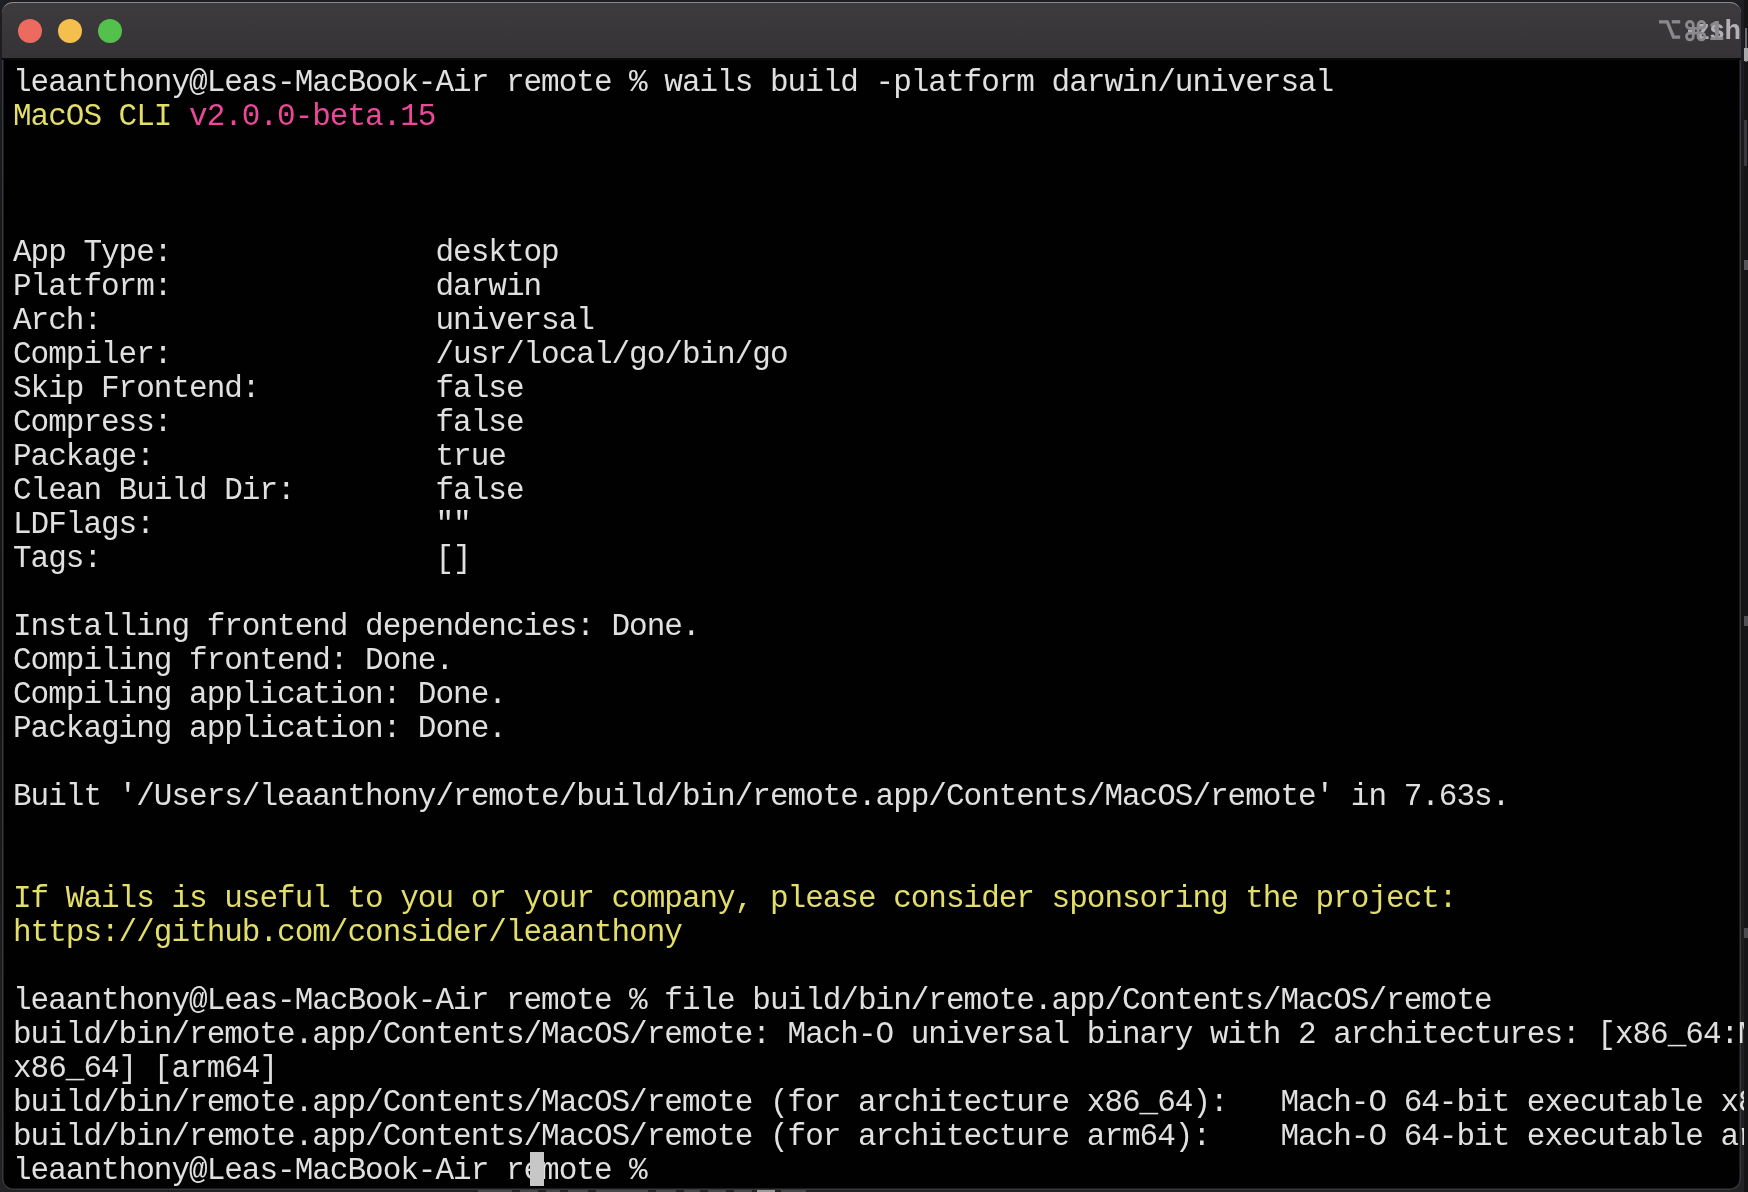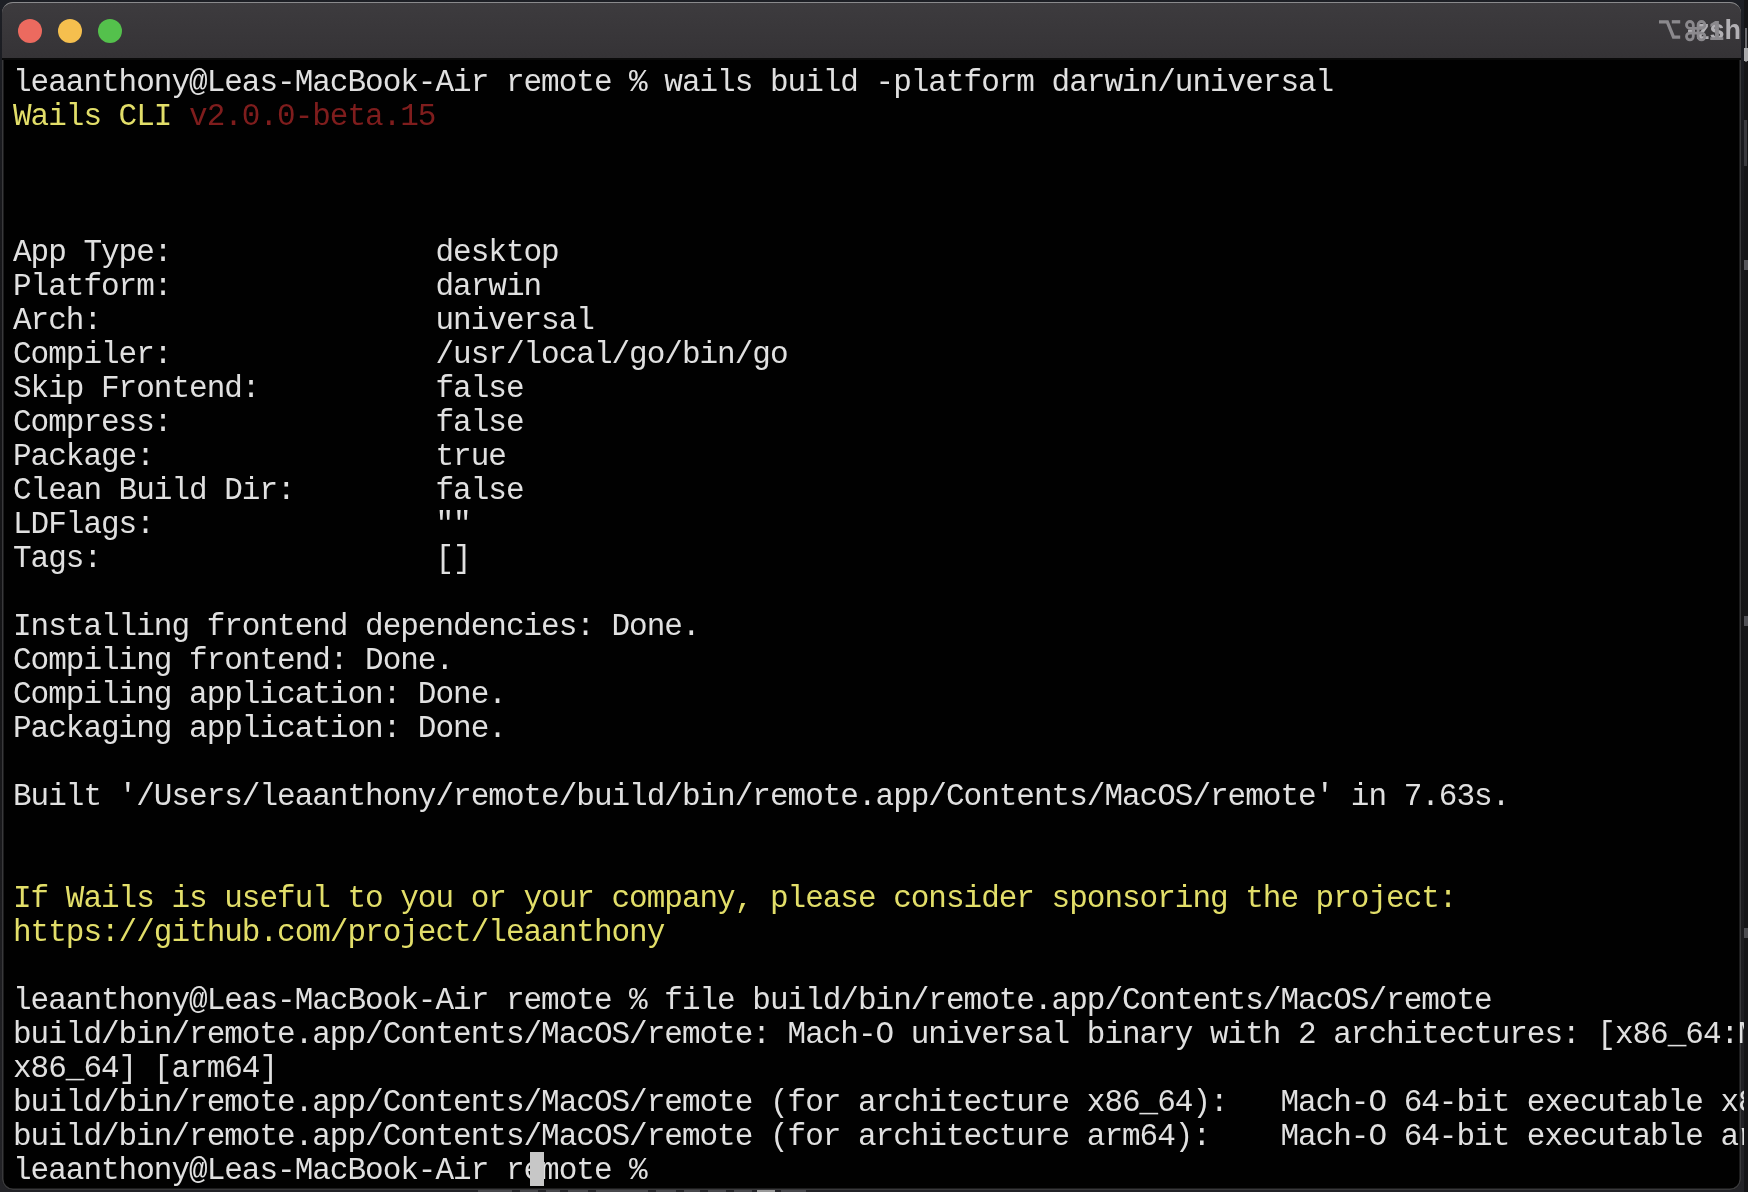--- a/index.html
+++ b/index.html
@@ -72,7 +72,7 @@
   </div>
 </div>
 <pre class="term">leaanthony@Leas-MacBook-Air remote % wails build -platform darwin/universal
-<span class="y">Wails CLI </span><span class="r">v2.0.0-beta.15</span>
+<span class="y">MacOS CLI </span><span class="r">v2.0.0-beta.15</span>
 
 
 

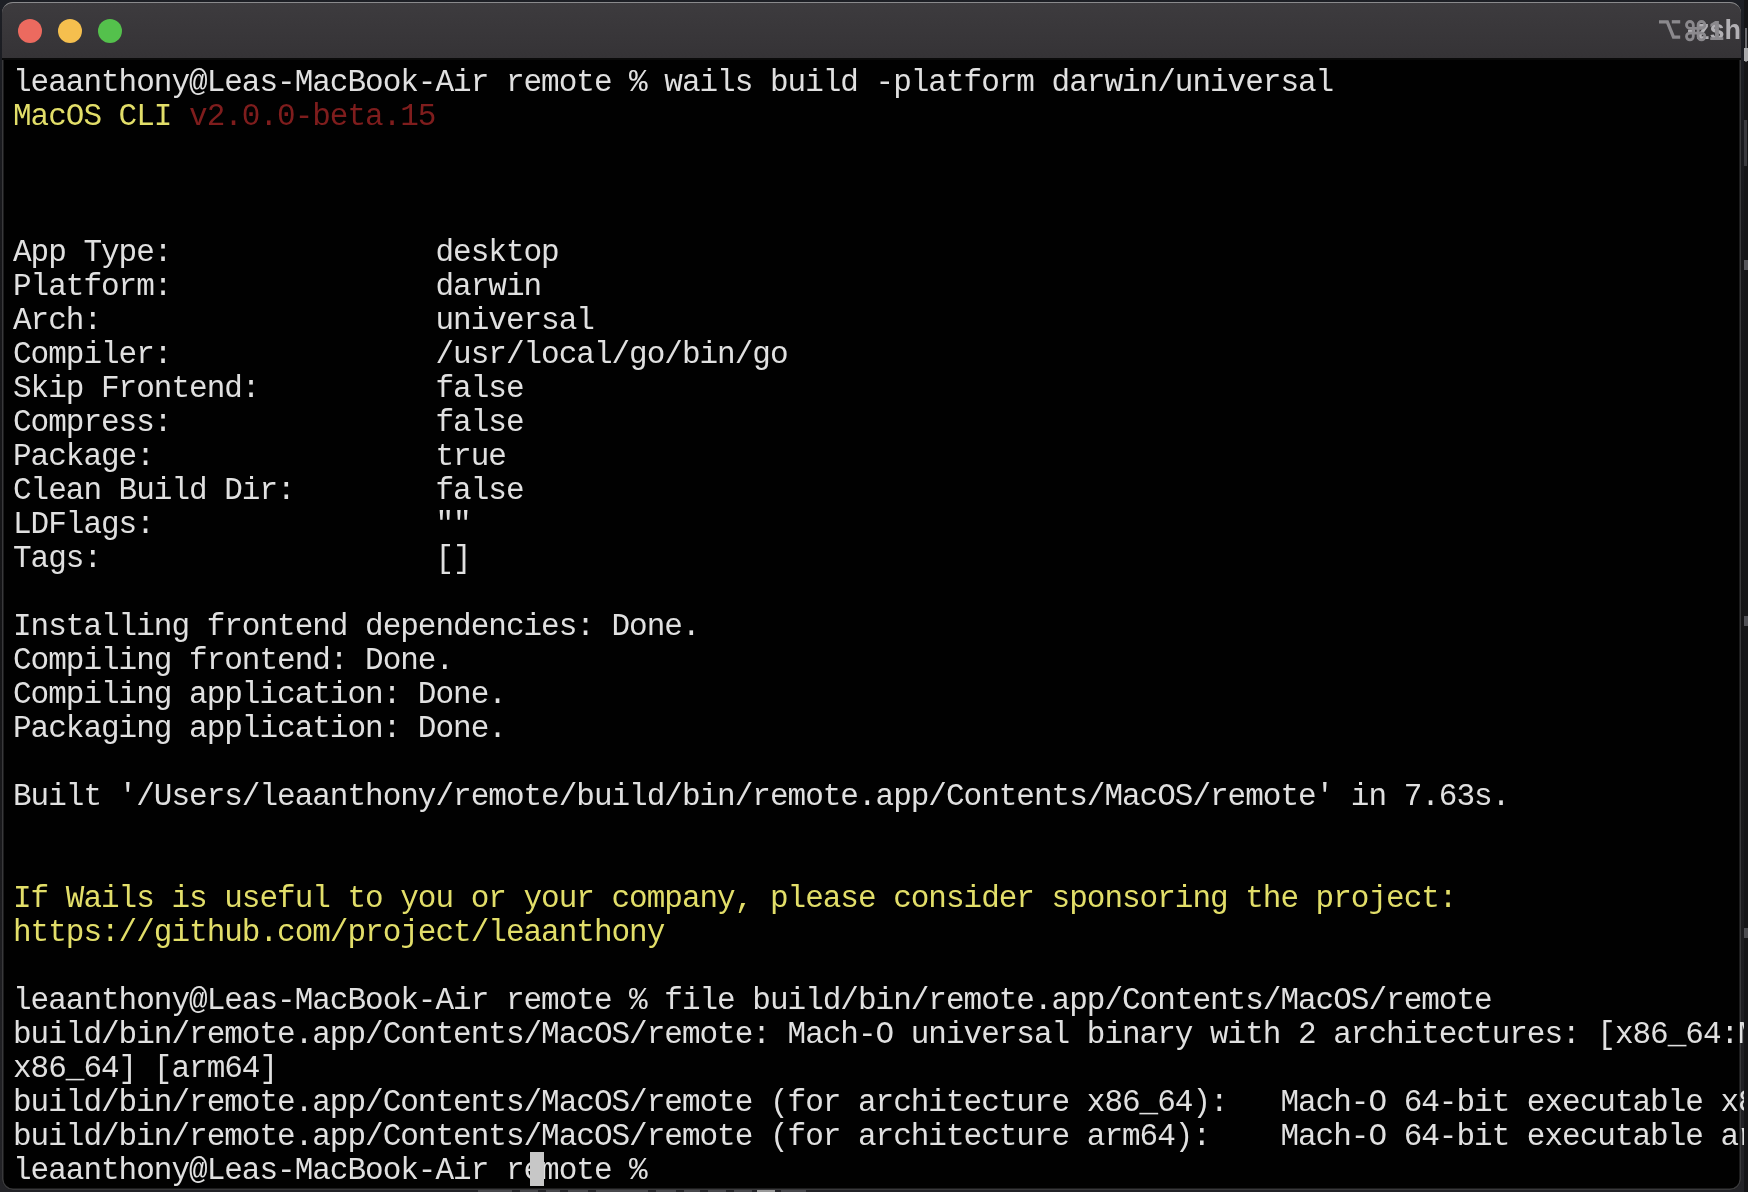--- a/index.html
+++ b/index.html
@@ -38,7 +38,7 @@
     color:#e0e0e0;
   }
   .y{color:#e2de69}
-  .r{color:#7f1d1d}
+  .r{color:#ec4899}
   .cursor{position:absolute;left:530px;top:1152px;width:14px;height:34px;background:#c7c7c7}
   .bg1,.bg2,.bg3,.bg4,.bg5,.bg6,.bg7,.bg8,.bg9,.bg10,.bg11{position:absolute;top:1190px;height:2px;background:#48484c}
   .bg1{left:478px;width:34px}.bg2{left:520px;width:18px}.bg3{left:546px;width:14px}

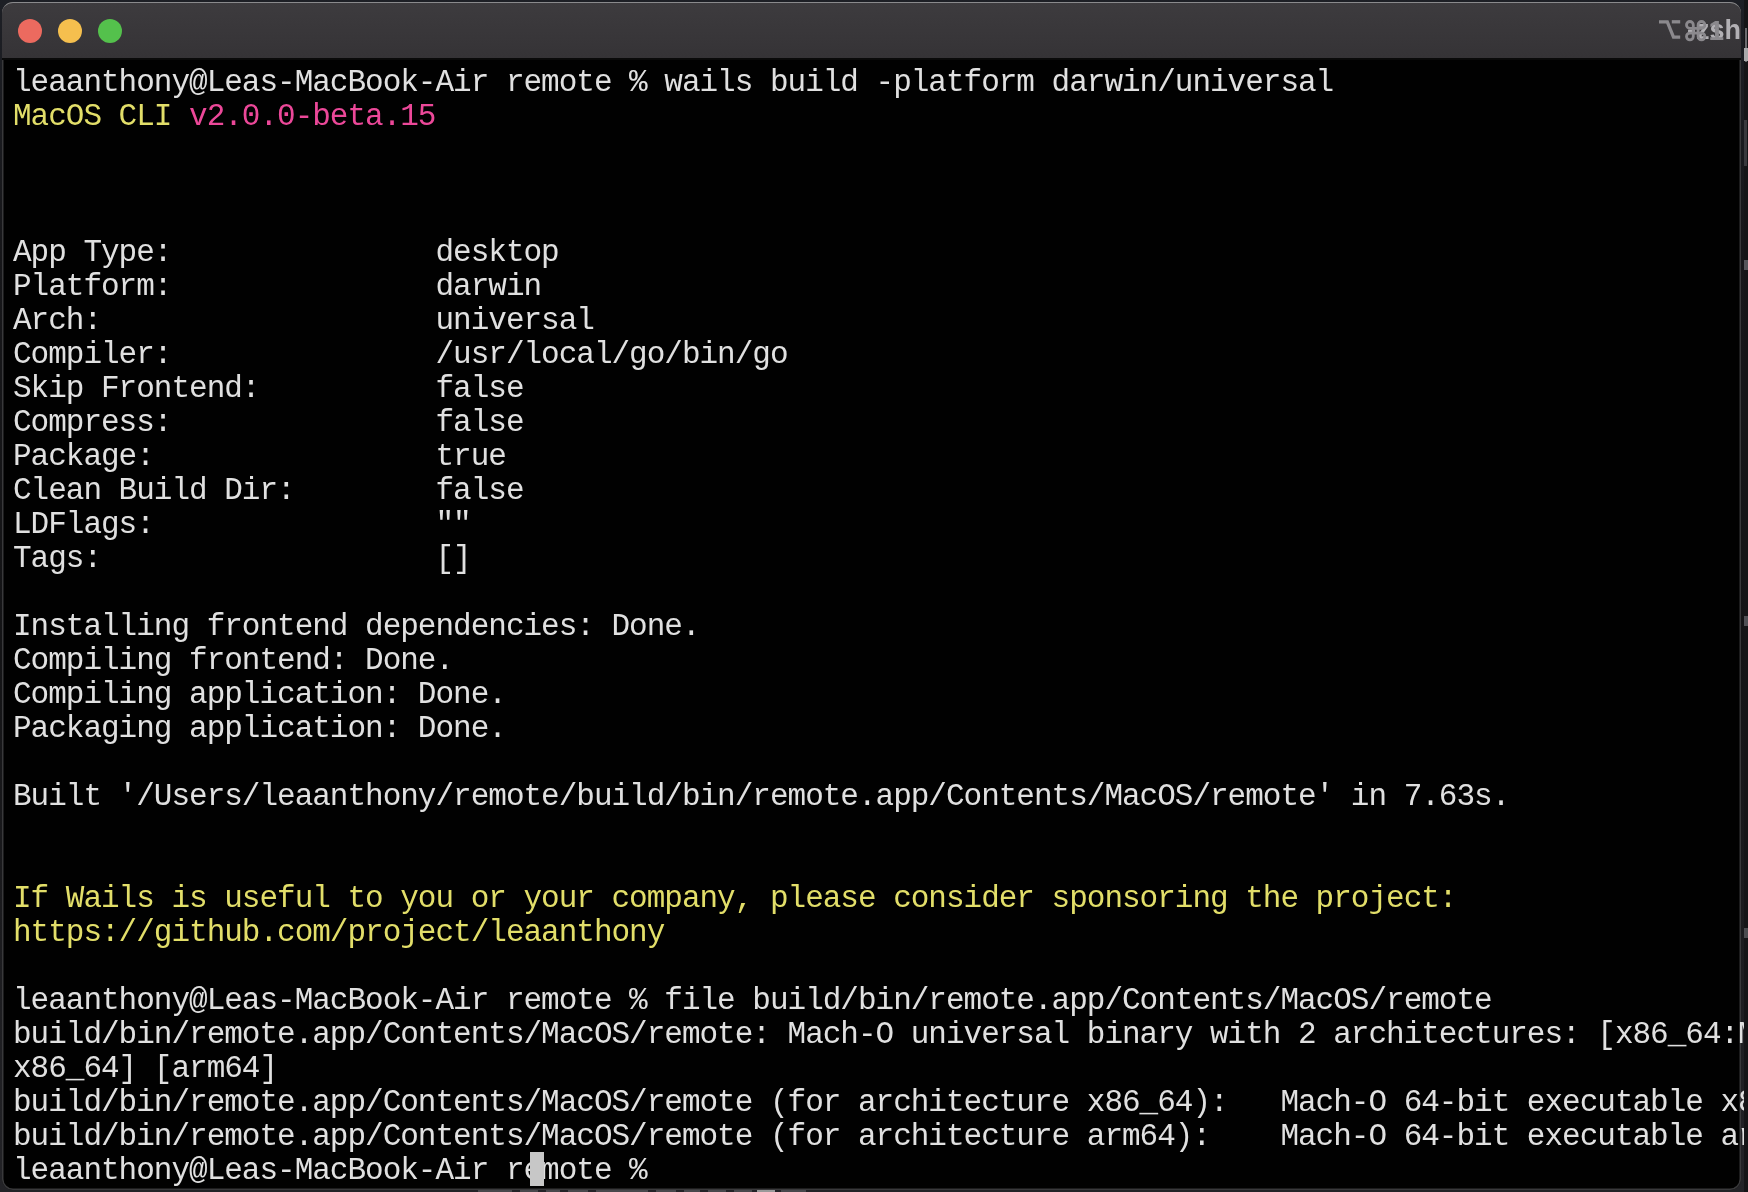--- a/index.html
+++ b/index.html
@@ -96,7 +96,7 @@
 
 
 <span class="y">If Wails is useful to you or your company, please consider sponsoring the project:</span>
-<span class="y">https://github.com/project/leaanthony</span>
+<span class="y">https://github.com/consider/leaanthony</span>
 
 leaanthony@Leas-MacBook-Air remote % file build/bin/remote.app/Contents/MacOS/remote
 build/bin/remote.app/Contents/MacOS/remote: Mach-O universal binary with 2 architectures: [x86_64:Mach-O 64-bit executable

